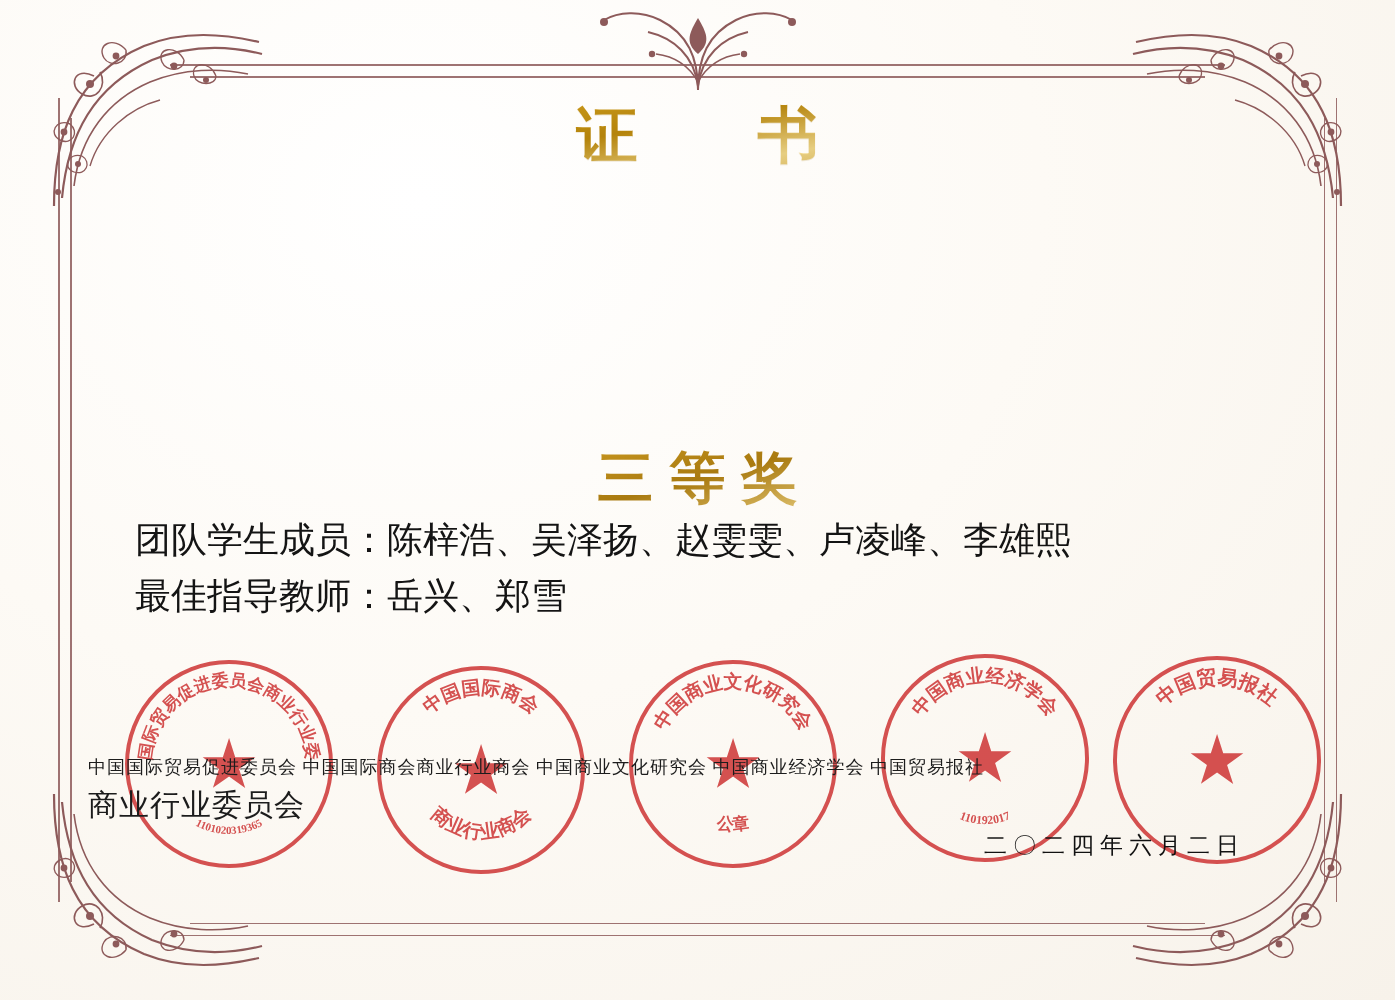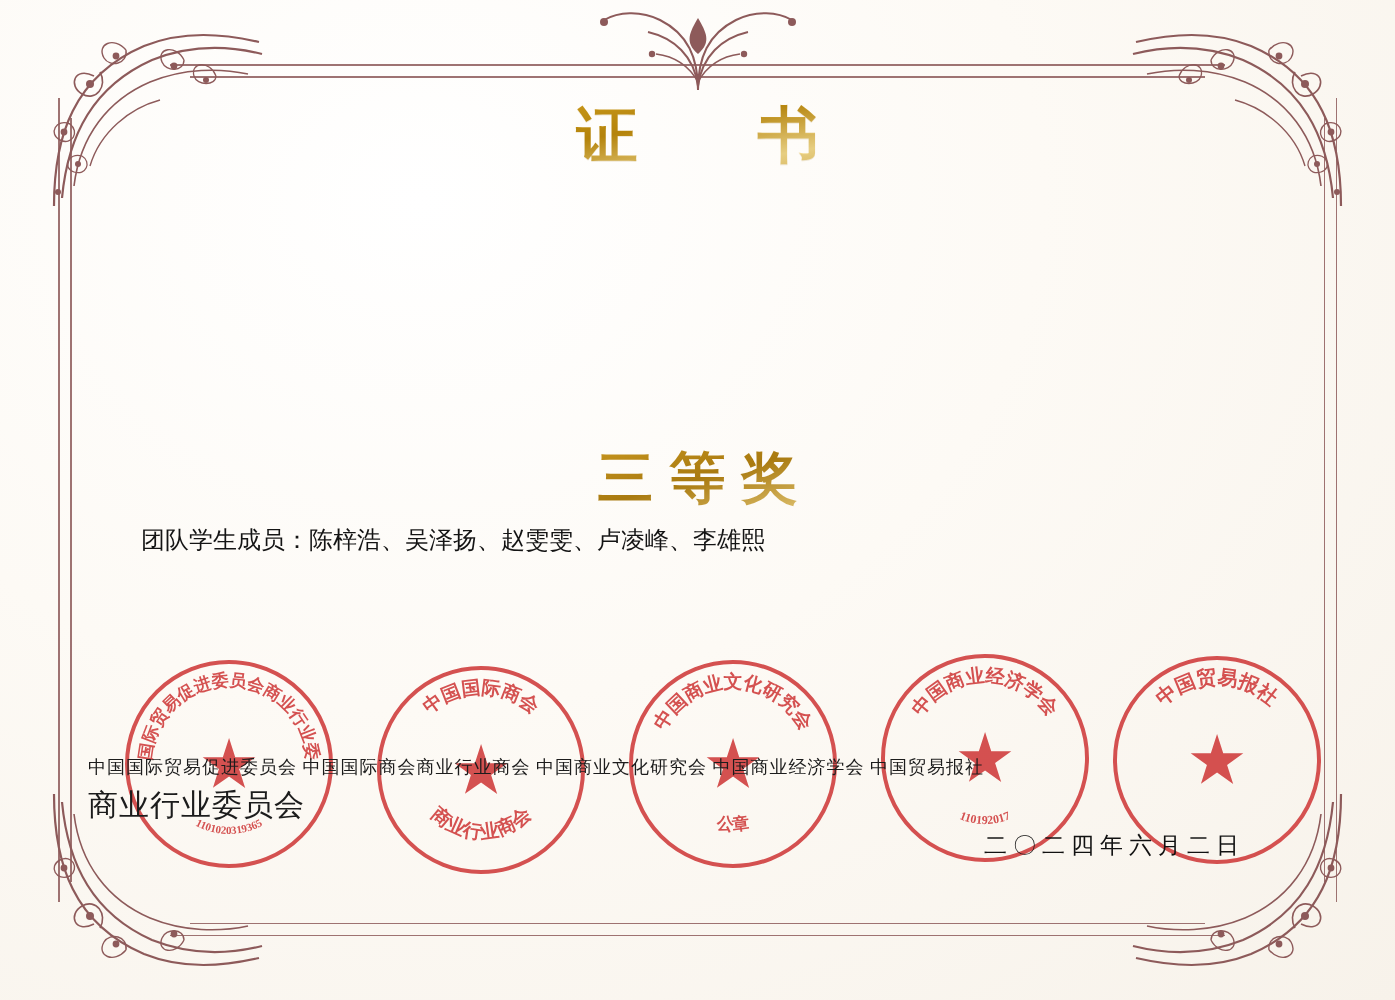--- a/index.html
+++ b/index.html
@@ -95,8 +95,8 @@
   }
 
   .members{
-    position:absolute;left:141px;top:512px;
-    font-size:24px;line-height:56px;color:#141414;
+    position:absolute;left:135px;top:512px;
+    font-size:36px;line-height:56px;color:#141414;
   }
   .members .line{white-space:nowrap;}
 

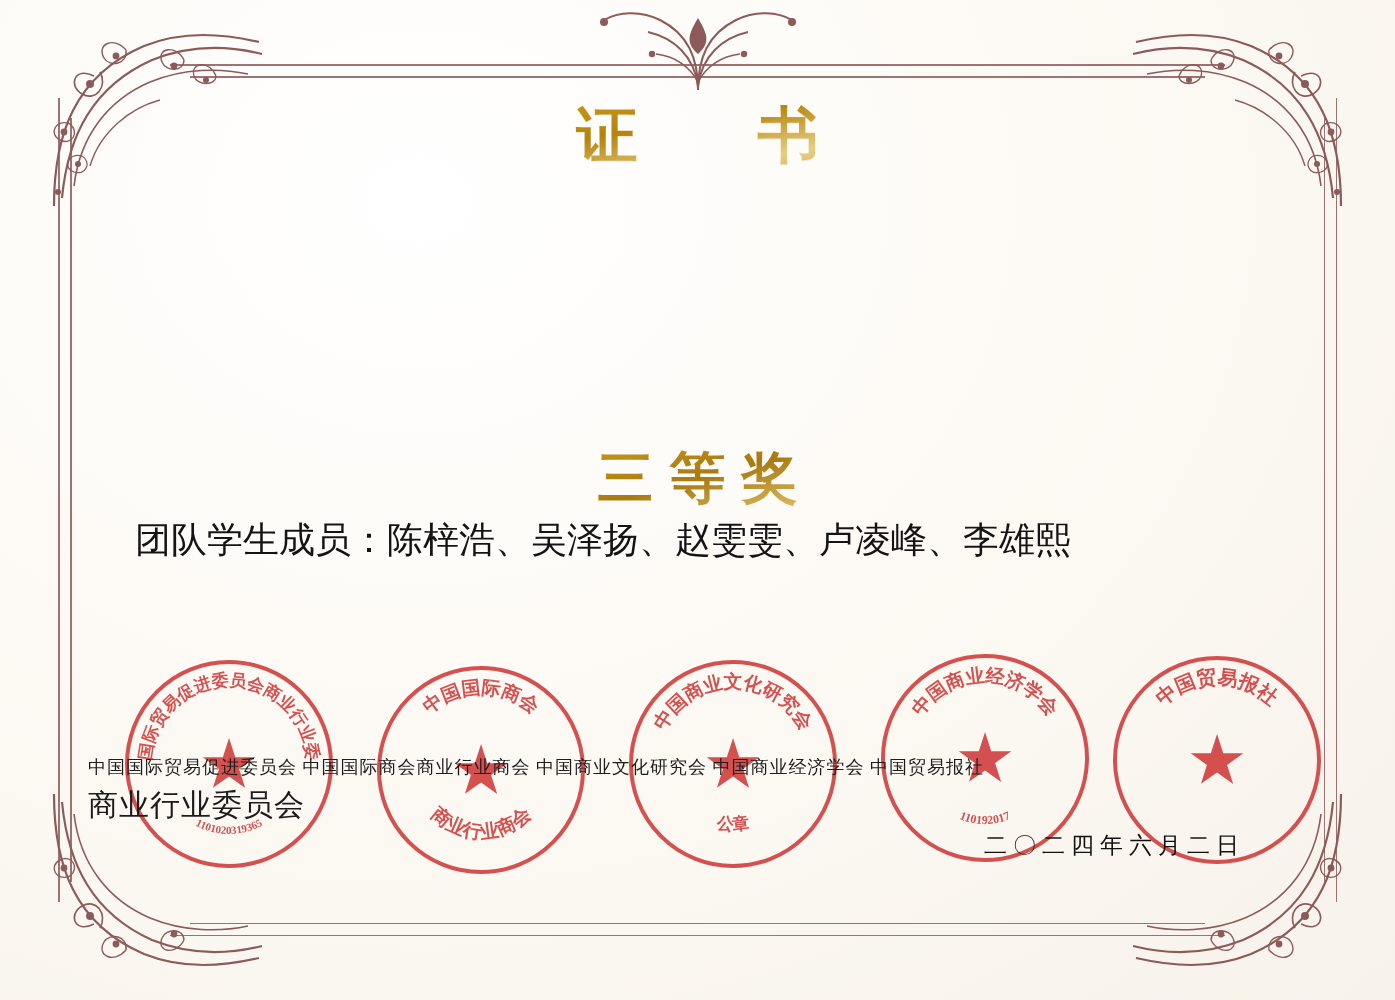--- a/index.html
+++ b/index.html
@@ -280,6 +280,9 @@
     <div class="line">
       <span>团队学生成员：</span><span>陈梓浩、吴泽扬、赵雯雯、卢凌峰、李雄熙</span>
     </div>
+    <div class="line">
+      <span>最佳指导教师：</span><span>岳兴、郑雪</span>
+    </div>
   </div>
 
   <div class="seals">

